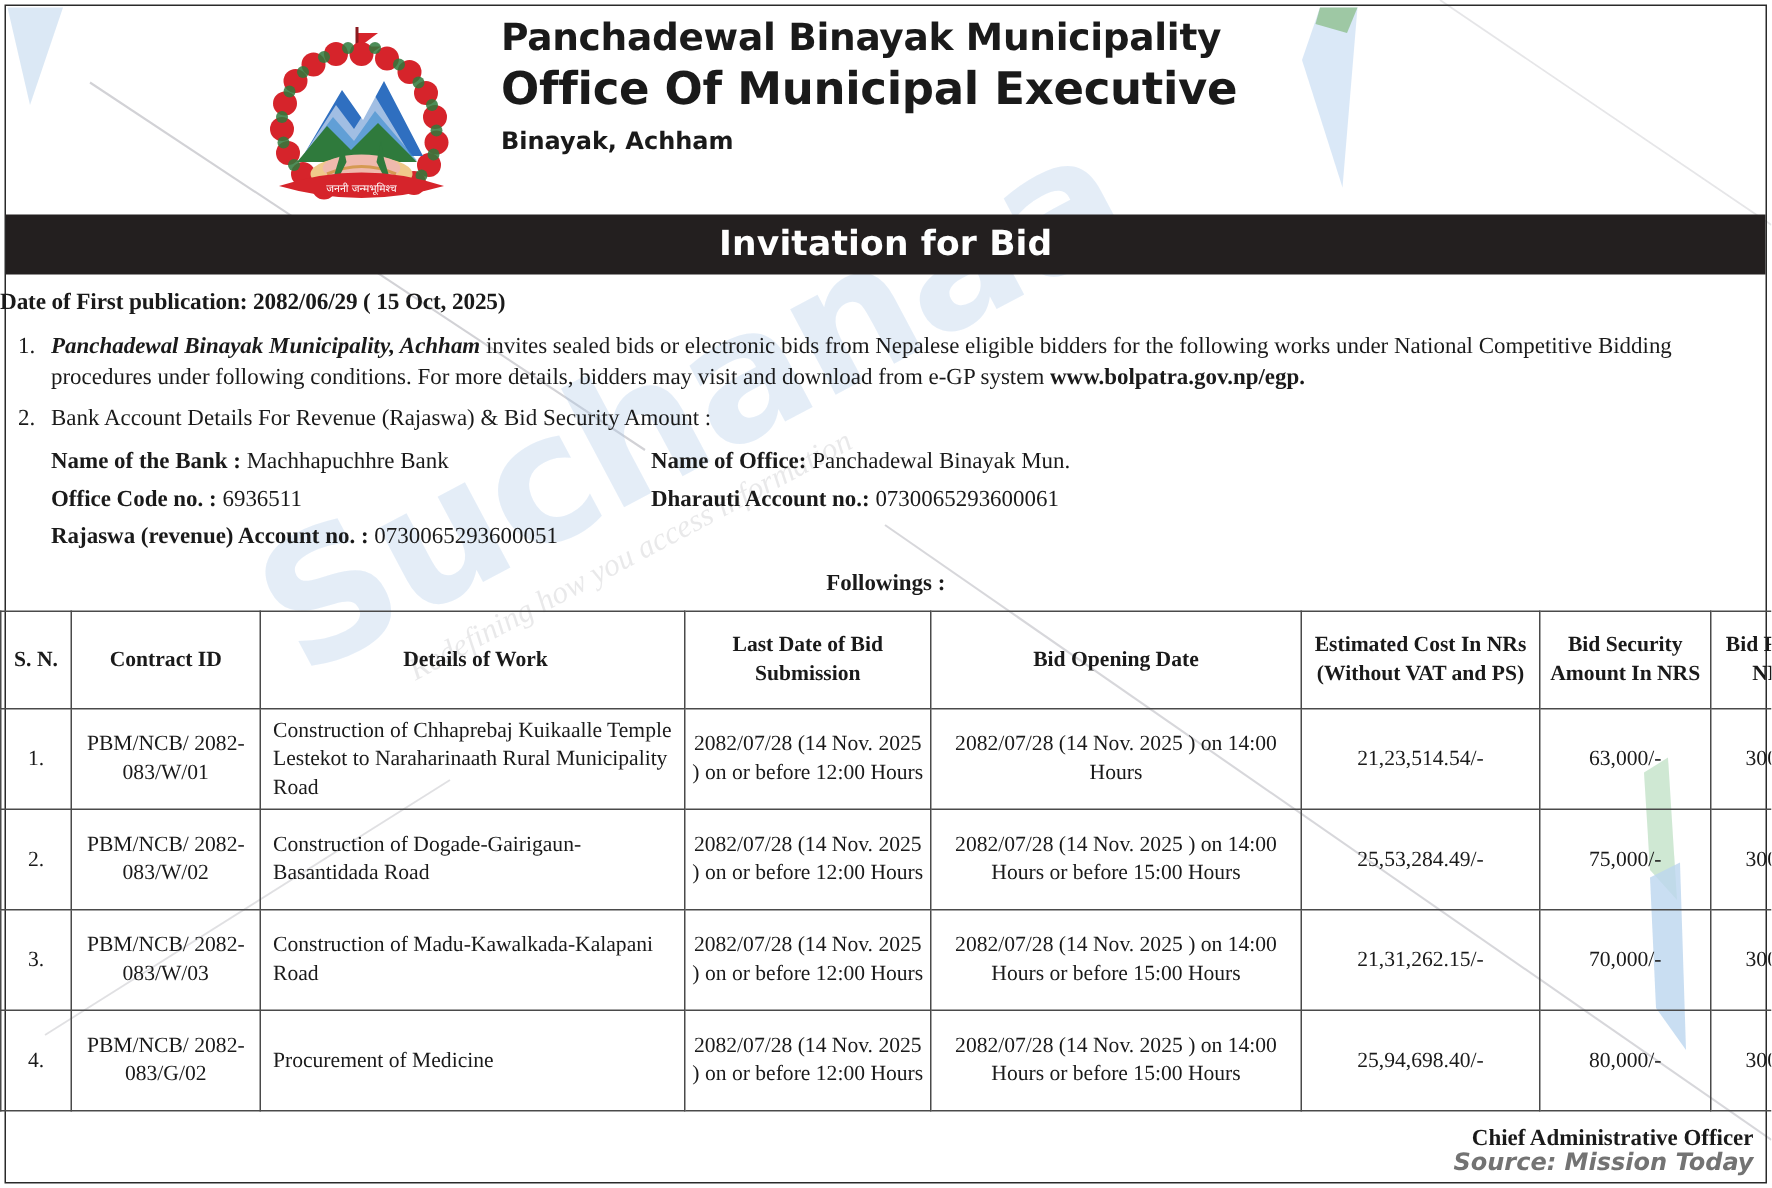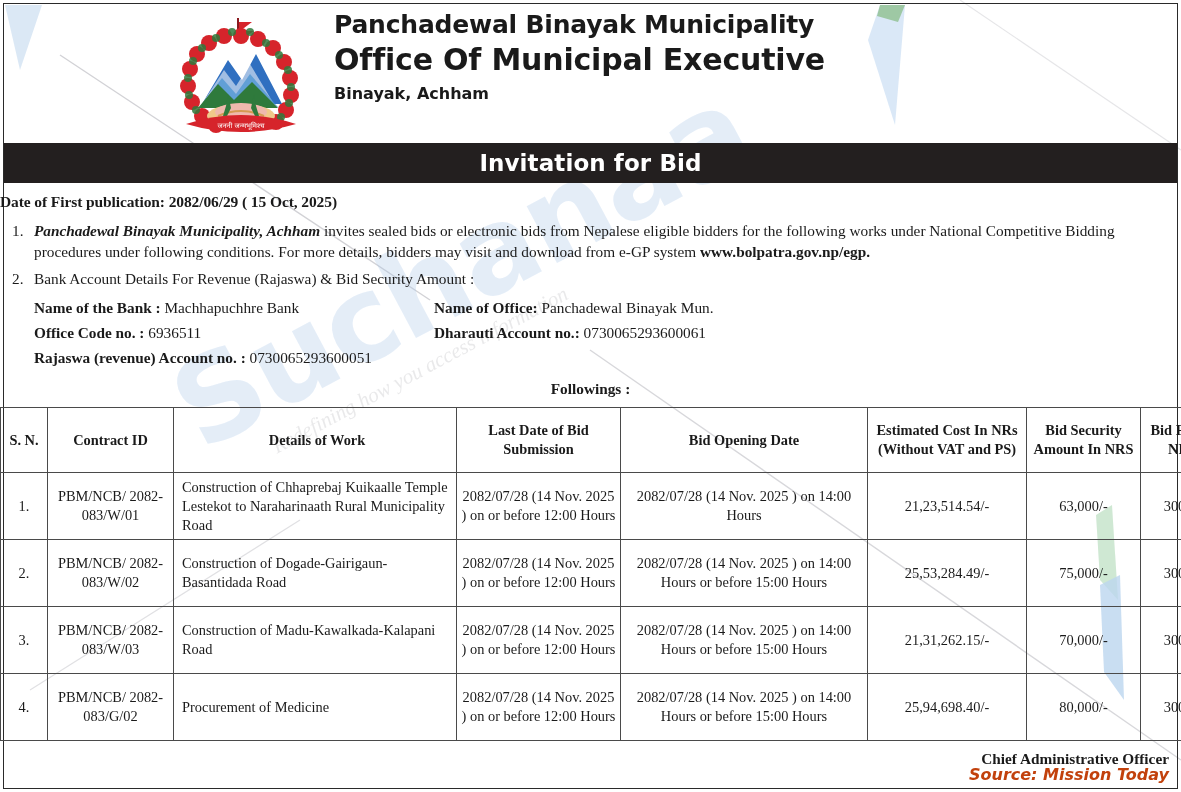--- a/index.html
+++ b/index.html
@@ -225,7 +225,7 @@
     font-style: italic;
     font-weight: bold;
     font-size: 16px;
-    color: #c2410c;
+    color: #737373;
     z-index: 3;
   }
 </style>

